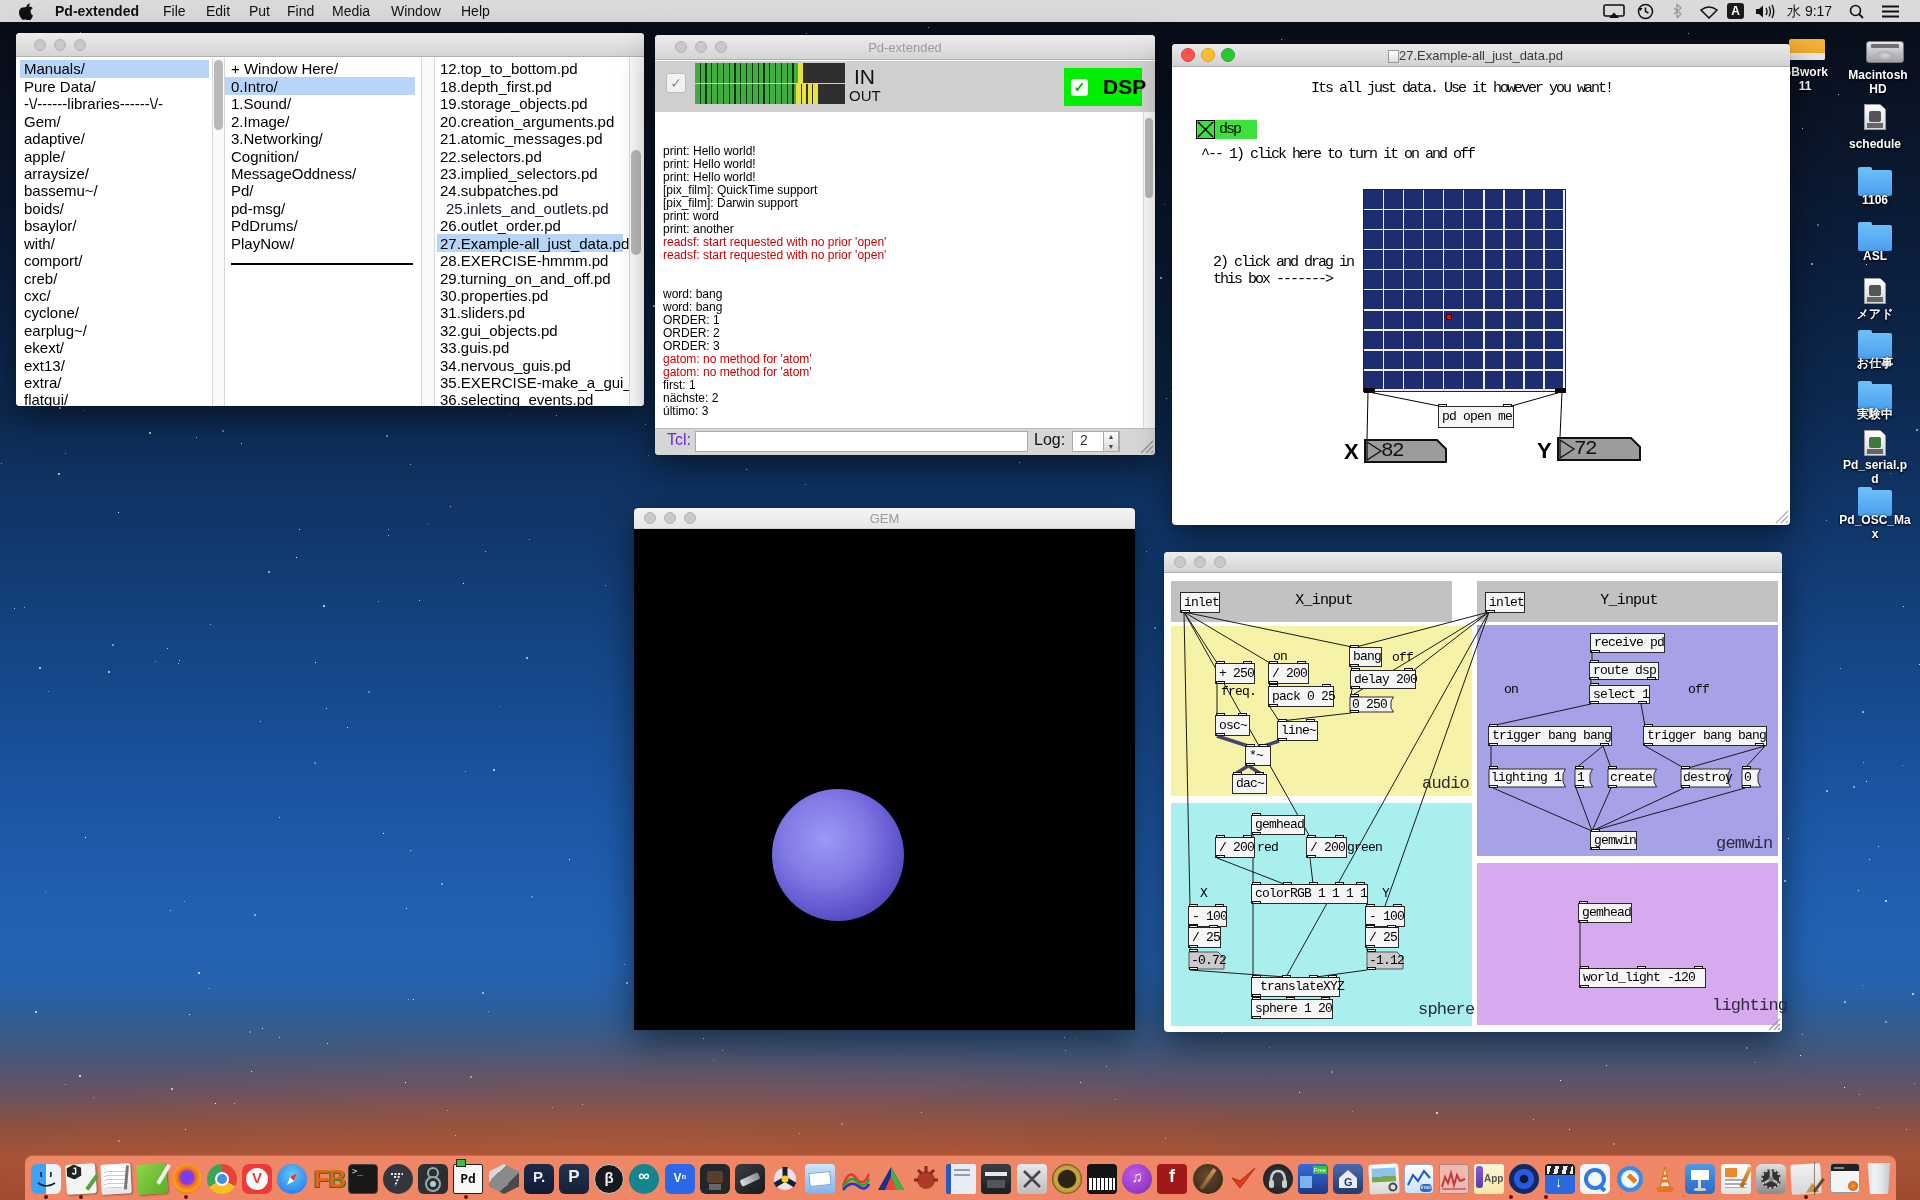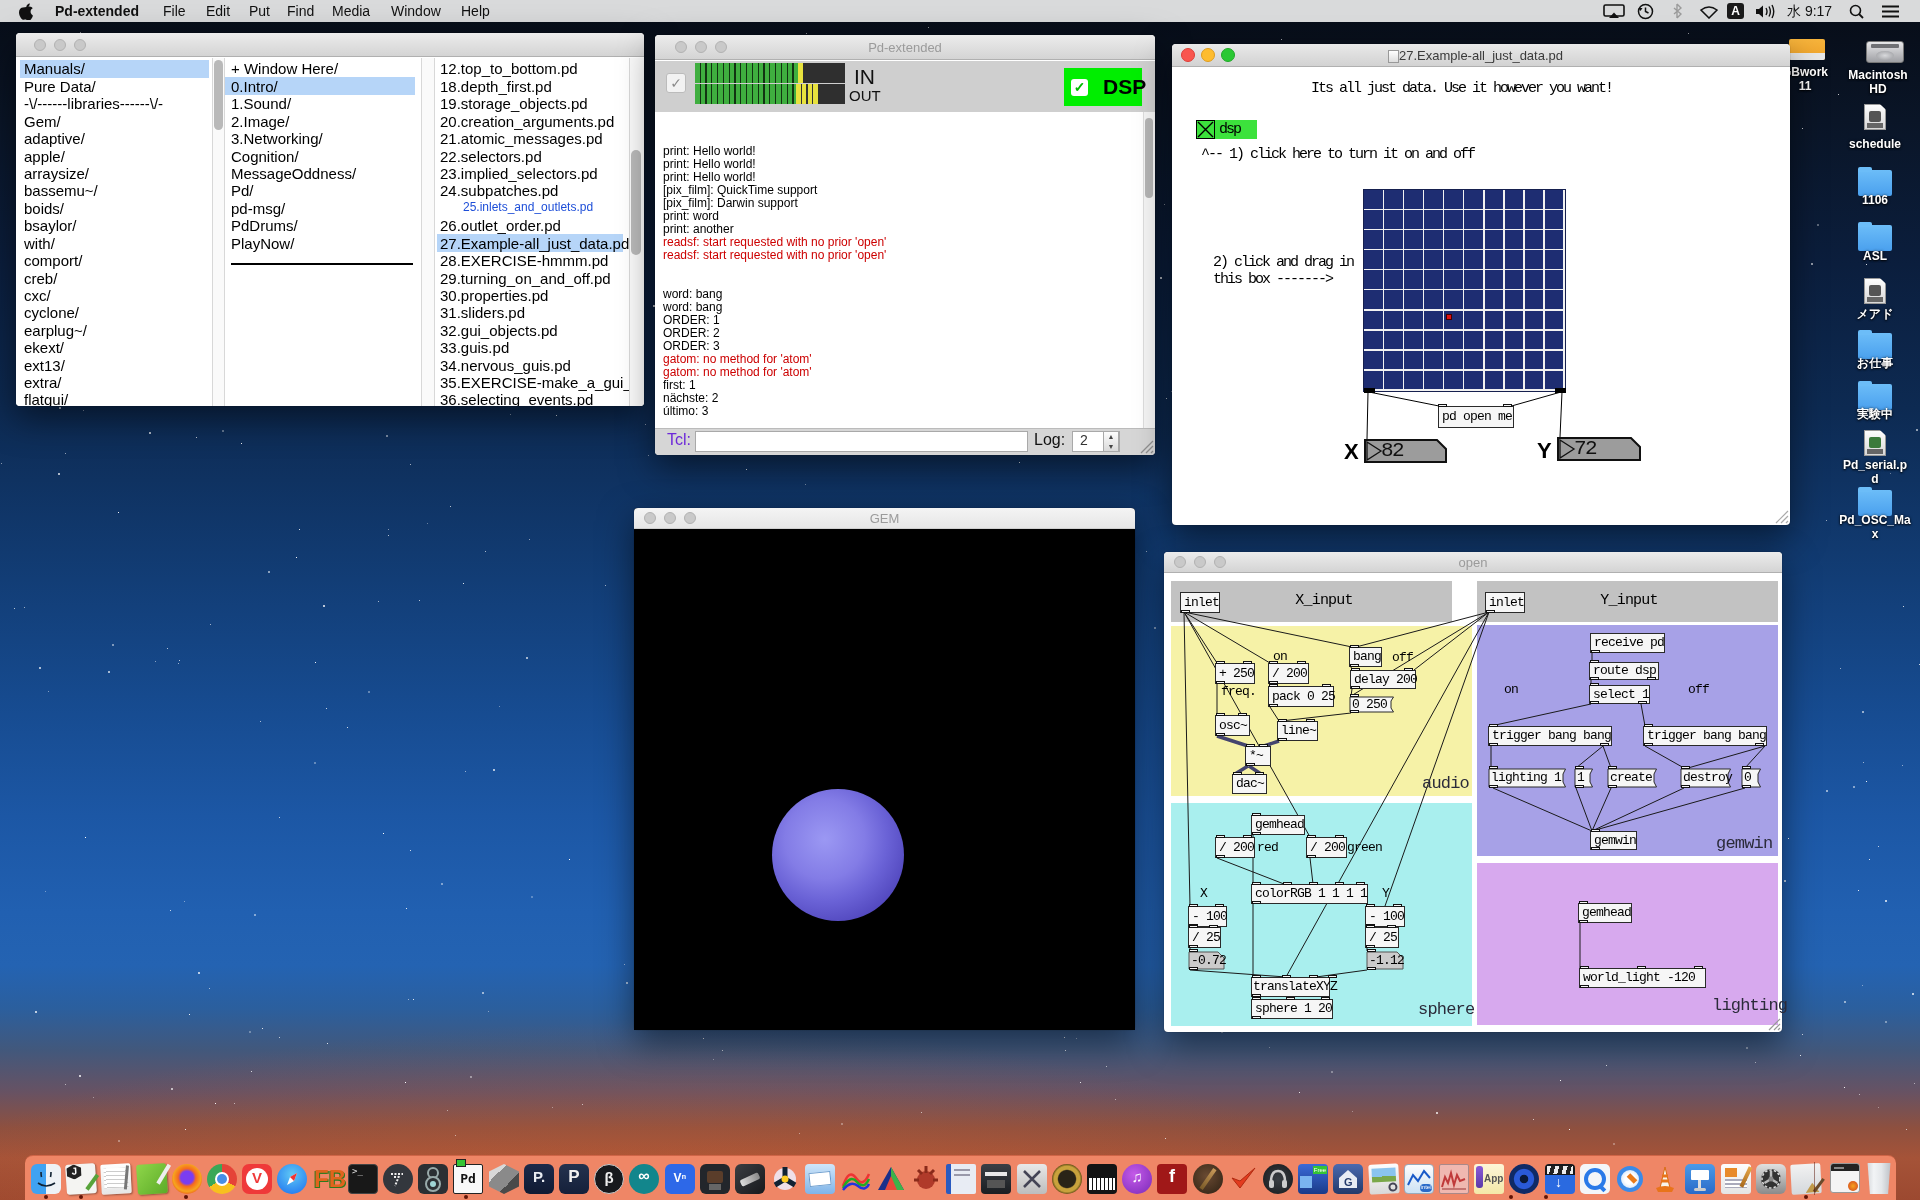--- a/index.html
+++ b/index.html
@@ -171,7 +171,7 @@
       <div class="abs" style="left:424px;top:90px;font-size:15px;color:#000;white-space:nowrap">22.selectors.pd</div>
       <div class="abs" style="left:424px;top:107px;font-size:15px;color:#000;white-space:nowrap">23.implied_selectors.pd</div>
       <div class="abs" style="left:424px;top:124px;font-size:15px;color:#000;white-space:nowrap">24.subpatches.pd</div>
-      <div class="abs" style="left:447px;top:142px;font-size:12px;color:#1d4ed8;white-space:nowrap">25.inlets_and_outlets.pd</div>
+      <div class="abs" style="left:430px;top:142px;font-size:15px;color:#0f172a;white-space:nowrap">25.inlets_and_outlets.pd</div>
       <div class="abs" style="left:424px;top:159px;font-size:15px;color:#000;white-space:nowrap">26.outlet_order.pd</div>
       <div class="abs" style="left:421px;top:176px;width:186px;height:18px;background:#b6d5f8"></div>
       <div class="abs" style="left:424px;top:177px;font-size:15px;color:#000;white-space:nowrap">27.Example-all_just_data.pd</div>

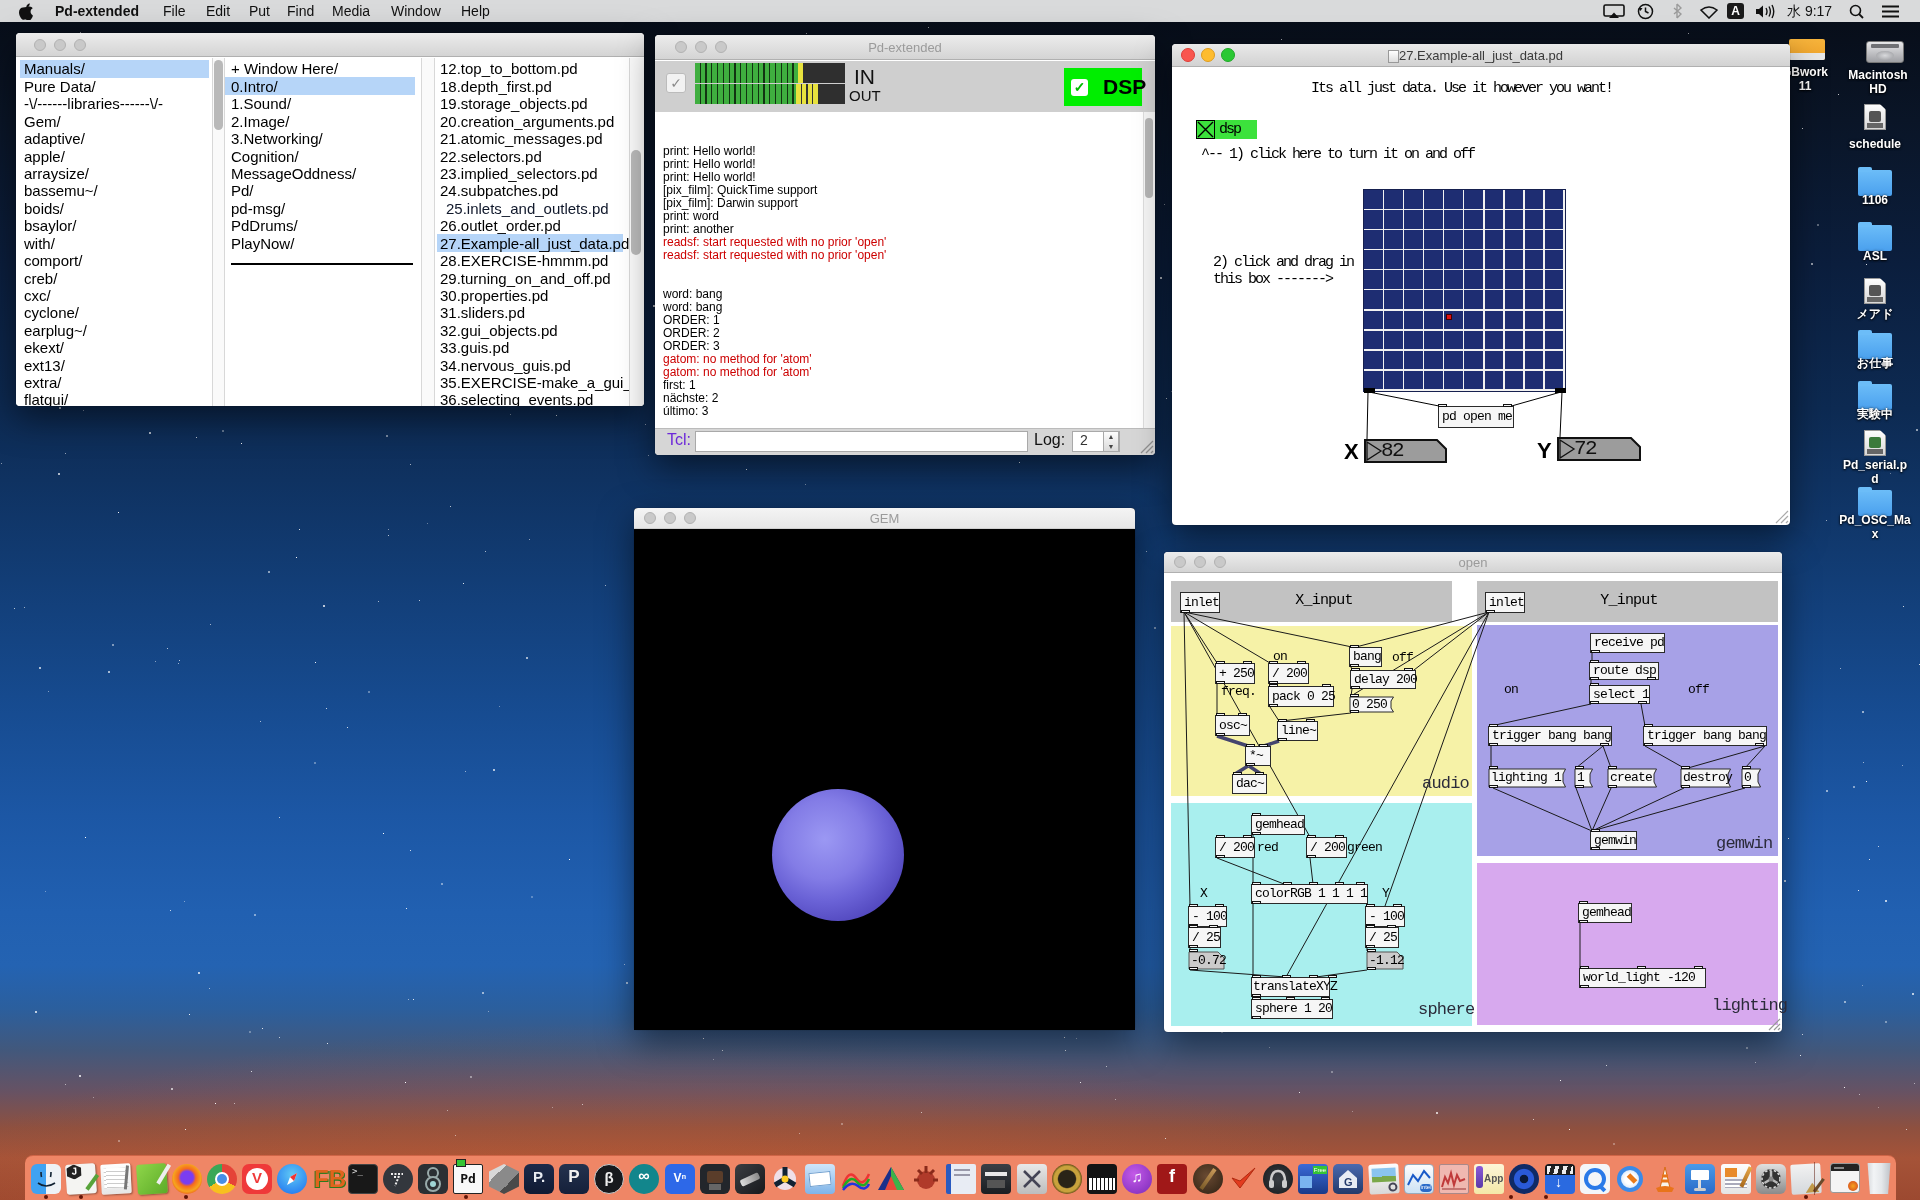--- a/index.html
+++ b/index.html
@@ -304,7 +304,6 @@
   </div>
 <div class="win" style="left:1164px;top:552px;width:618px;height:480px">
     <div class="tbar" style="height:21px"></div>
-    <div class="ttitle" style="top:3px">open</div>
     <div class="tl" style="left:10px;top:4px;width:12px;height:12px;background:#c9c9c9;border:1px solid #b2b2b2"></div>
     <div class="tl" style="left:30px;top:4px;width:12px;height:12px;background:#c9c9c9;border:1px solid #b2b2b2"></div>
     <div class="tl" style="left:50px;top:4px;width:12px;height:12px;background:#c9c9c9;border:1px solid #b2b2b2"></div>

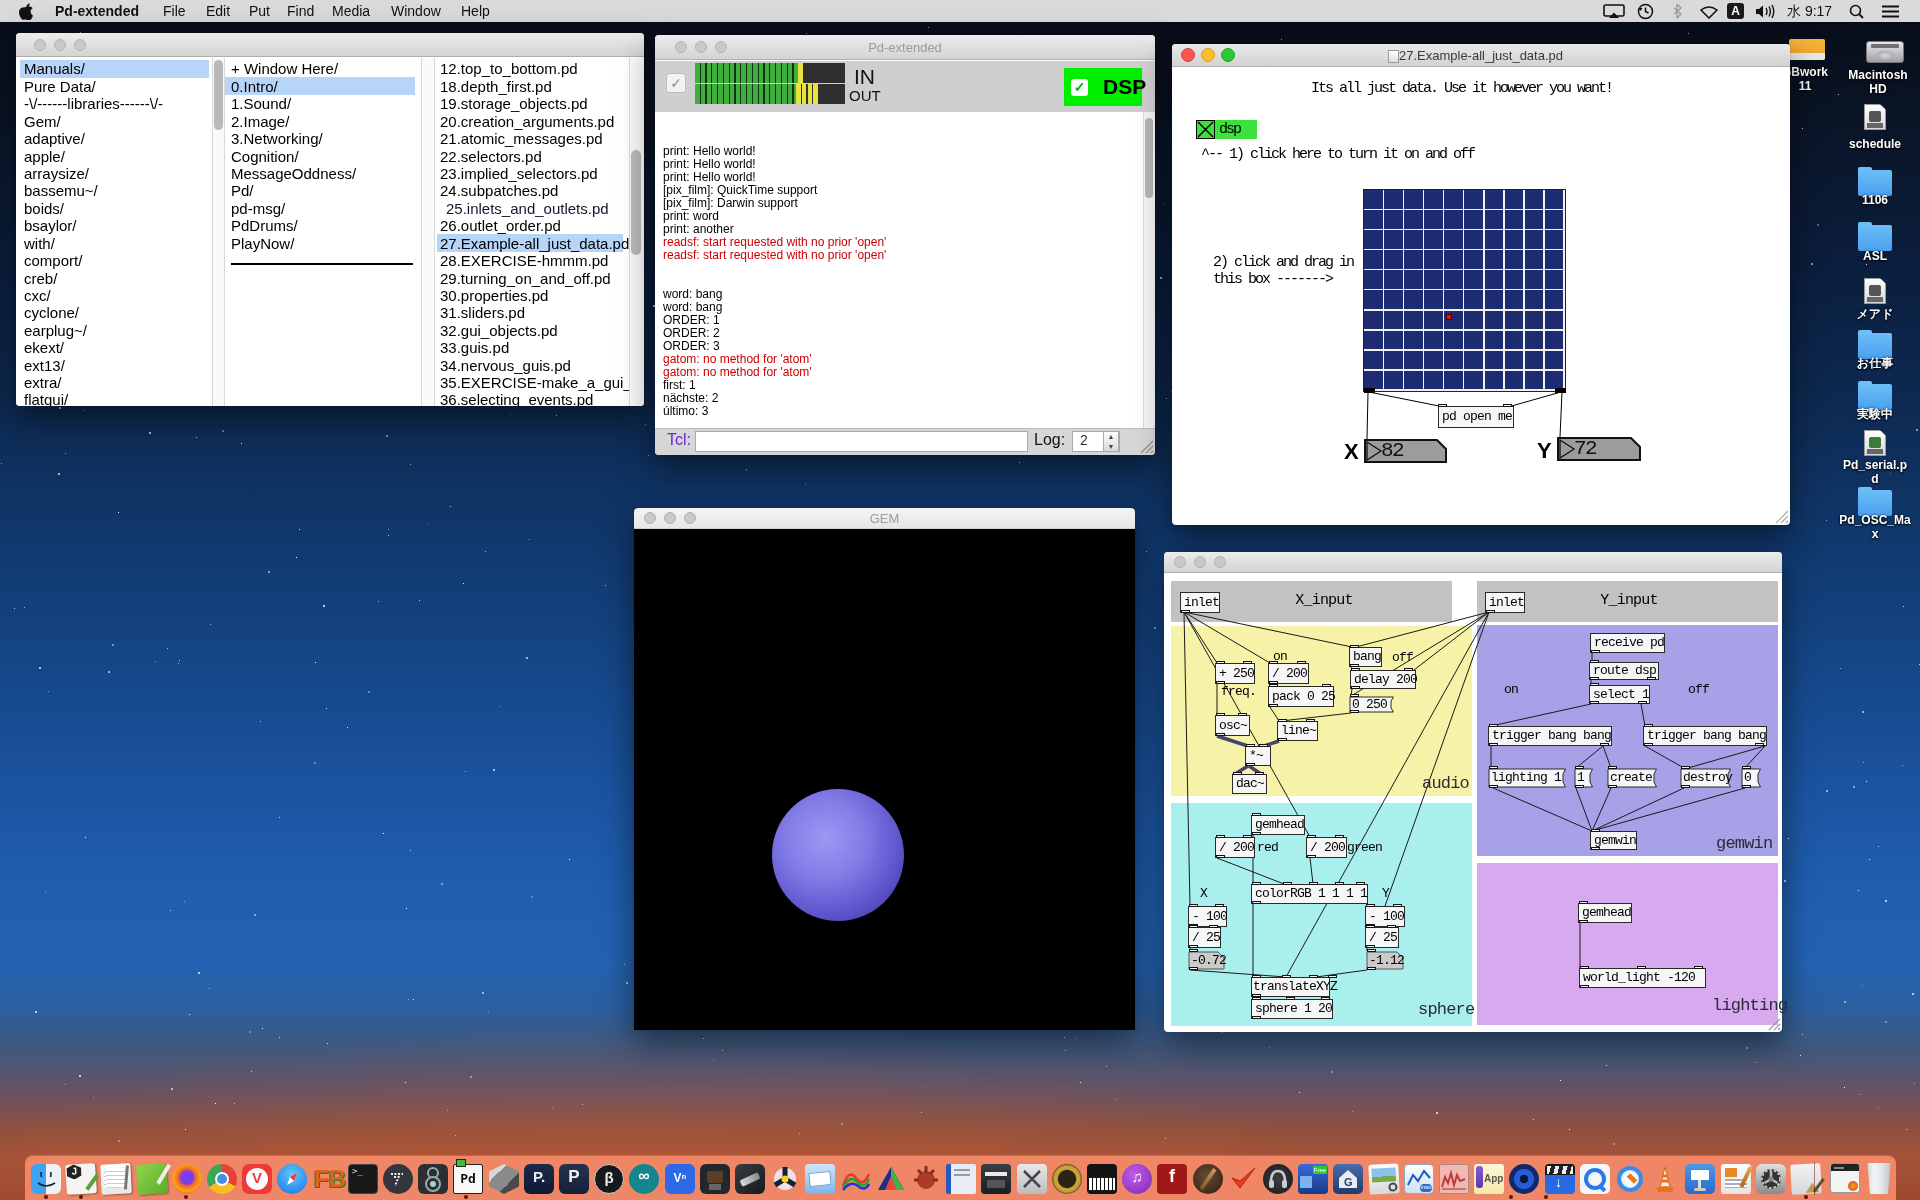--- a/index.html
+++ b/index.html
@@ -471,7 +471,7 @@
     <div class="abs" style="left:205px;top:399px;font-family:&quot;Liberation Mono&quot;,monospace;letter-spacing:-0.8px;font-size:13px;line-height:19px;color:#000;white-space:nowrap">-1.12</div>
     <div class="tab" style="left:203px;top:397px"></div>
     <div class="tab" style="left:203px;top:415px"></div>
-    <div class="pbox" style="left:87px;top:425px;width:79px;height:20px;line-height:18px;padding-left:1px;font-size:13px">translateXYZ</div>
+    <div class="pbox" style="left:87px;top:425px;width:89px;height:20px;line-height:18px;padding-left:8px;font-size:13px">translateXYZ</div>
     <div class="tab" style="left:88px;top:423px"></div>
     <div class="tab" style="left:118px;top:423px"></div>
     <div class="tab" style="left:145px;top:423px"></div>

